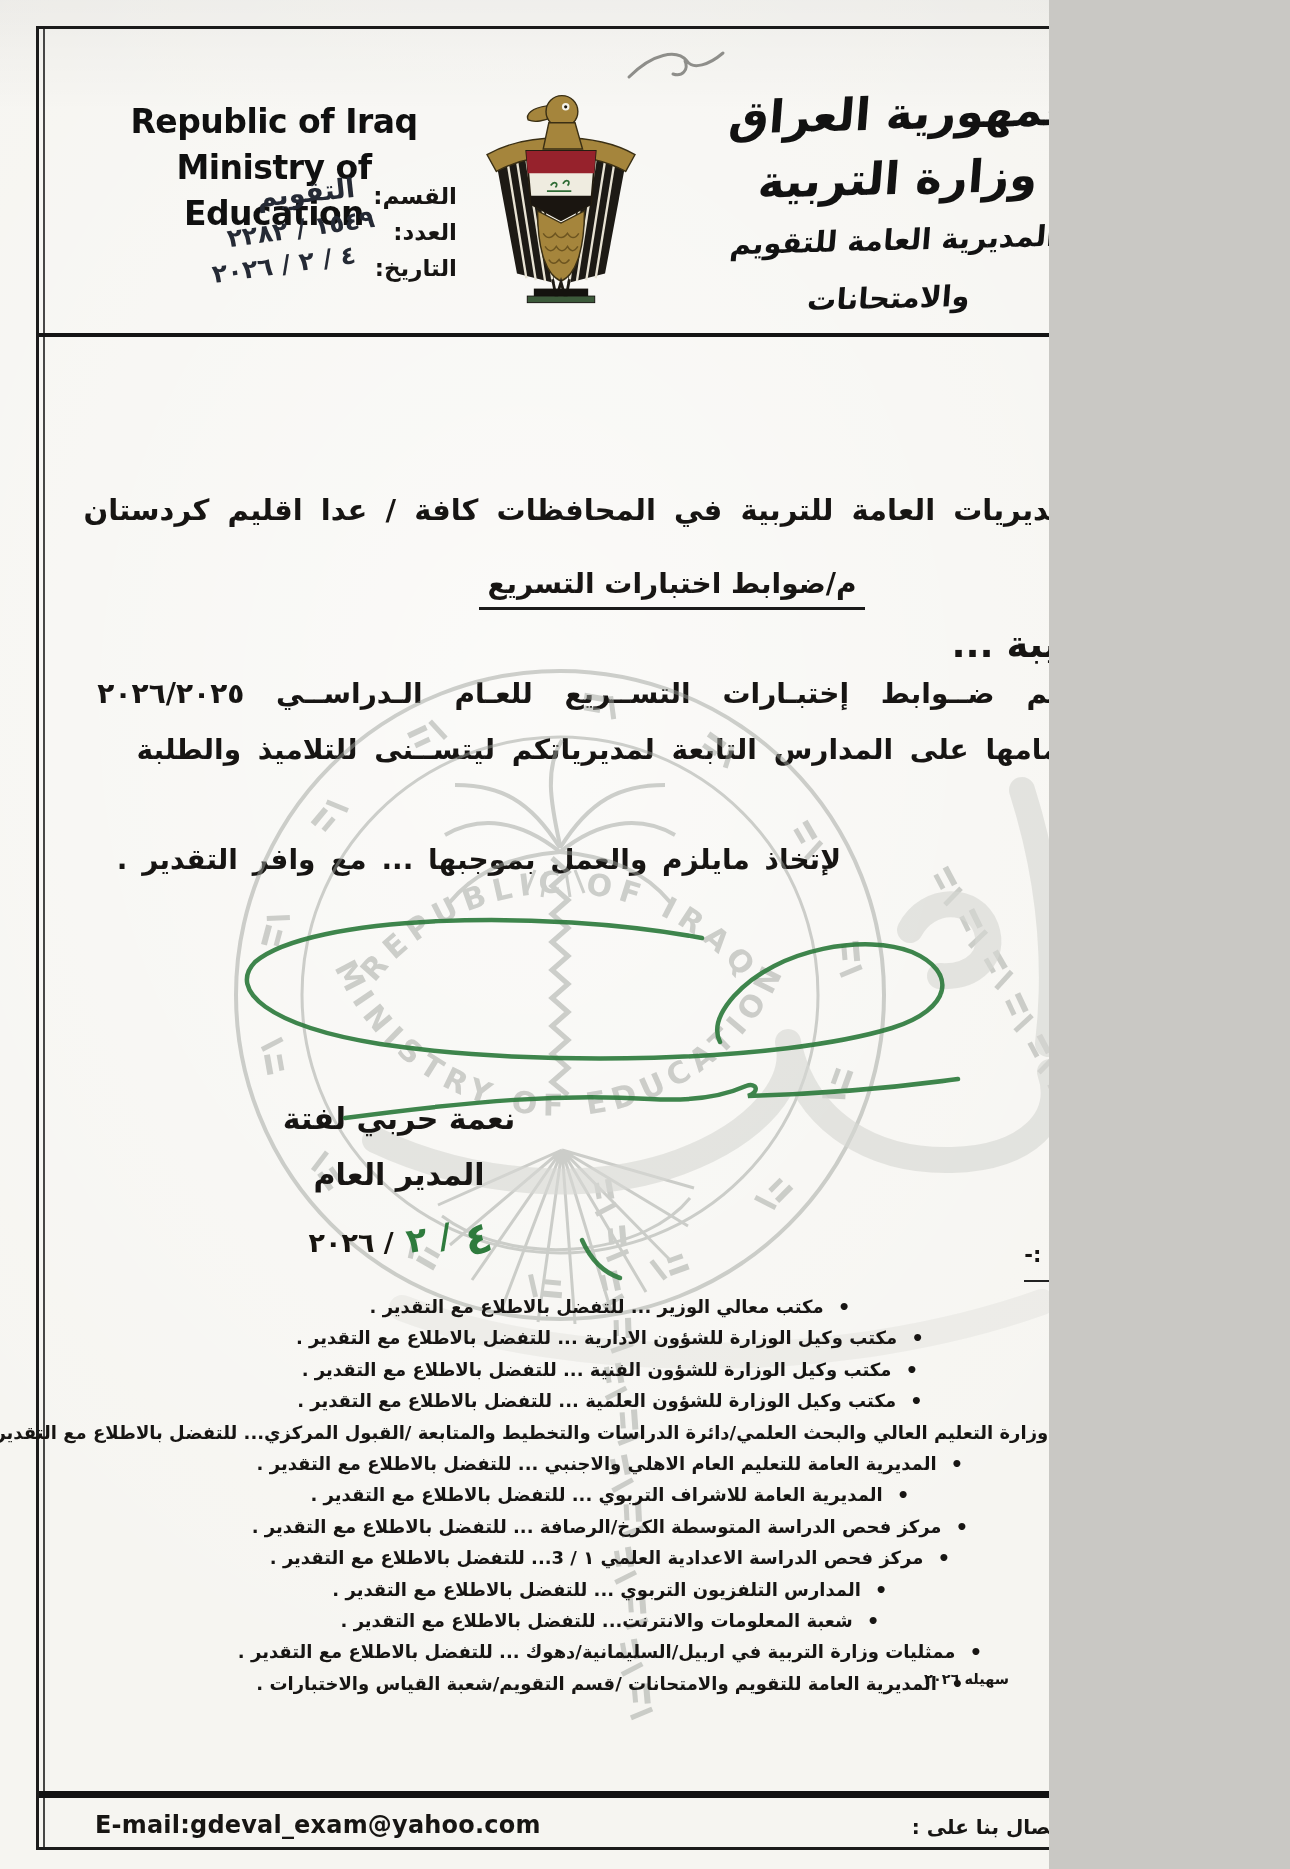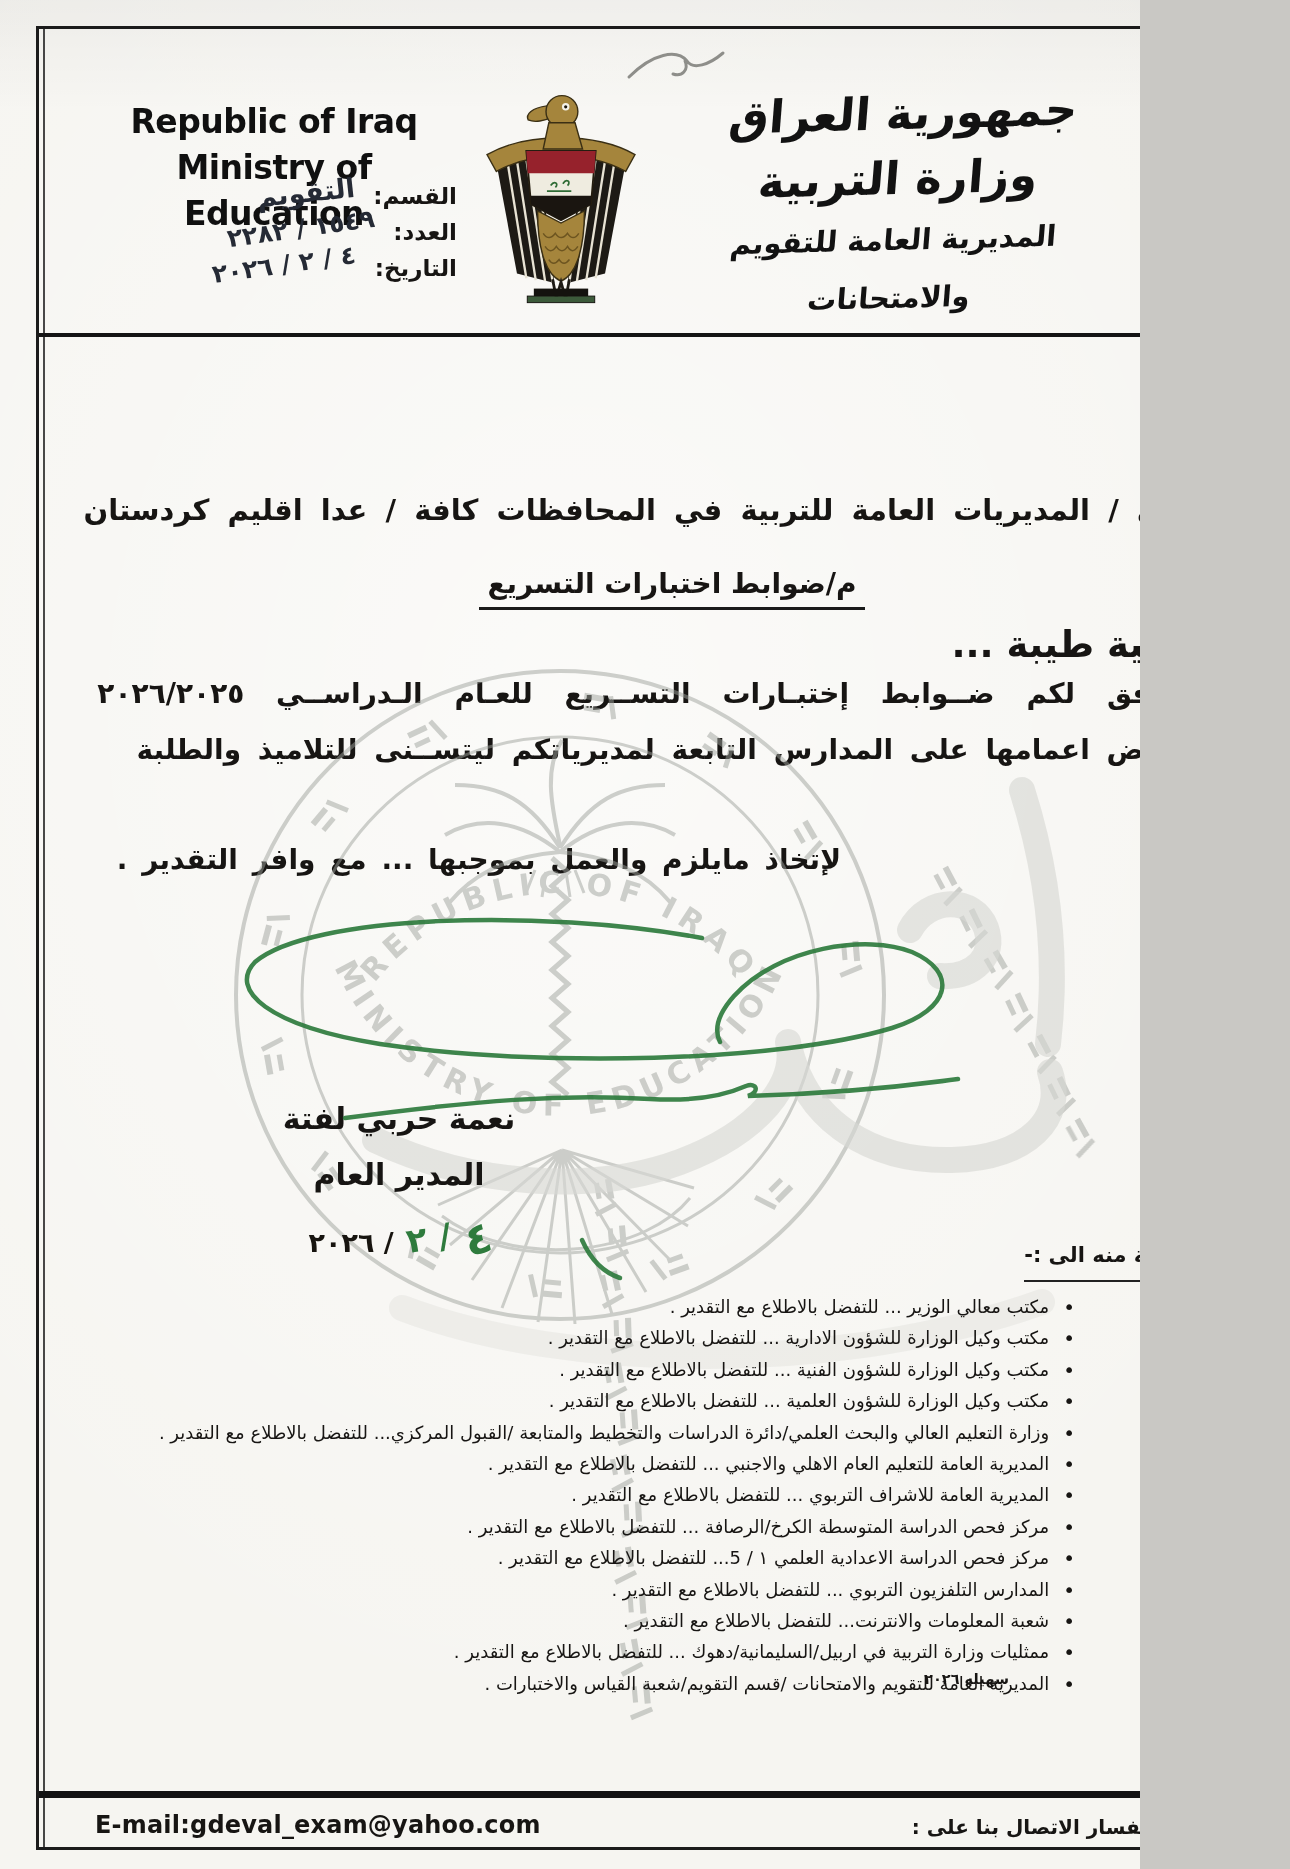--- a/index.html
+++ b/index.html
@@ -3,7 +3,7 @@
 <meta charset="utf-8">
 <style>
   html,body{margin:0;padding:0;background:#c9c8c4;}
-  .page{position:relative;width:1140px;height:1869px;background:#f6f5f1;overflow:hidden;
+  .page{position:relative;width:1049px;height:1869px;background:#f6f5f1;overflow:hidden;
         font-family:"DejaVu Sans",sans-serif;color:#171513;}
   .page::before{content:"";position:absolute;inset:0;pointer-events:none;
         background:radial-gradient(120% 90% at 50% 38%,rgba(255,255,255,.55),rgba(0,0,0,0) 62%),

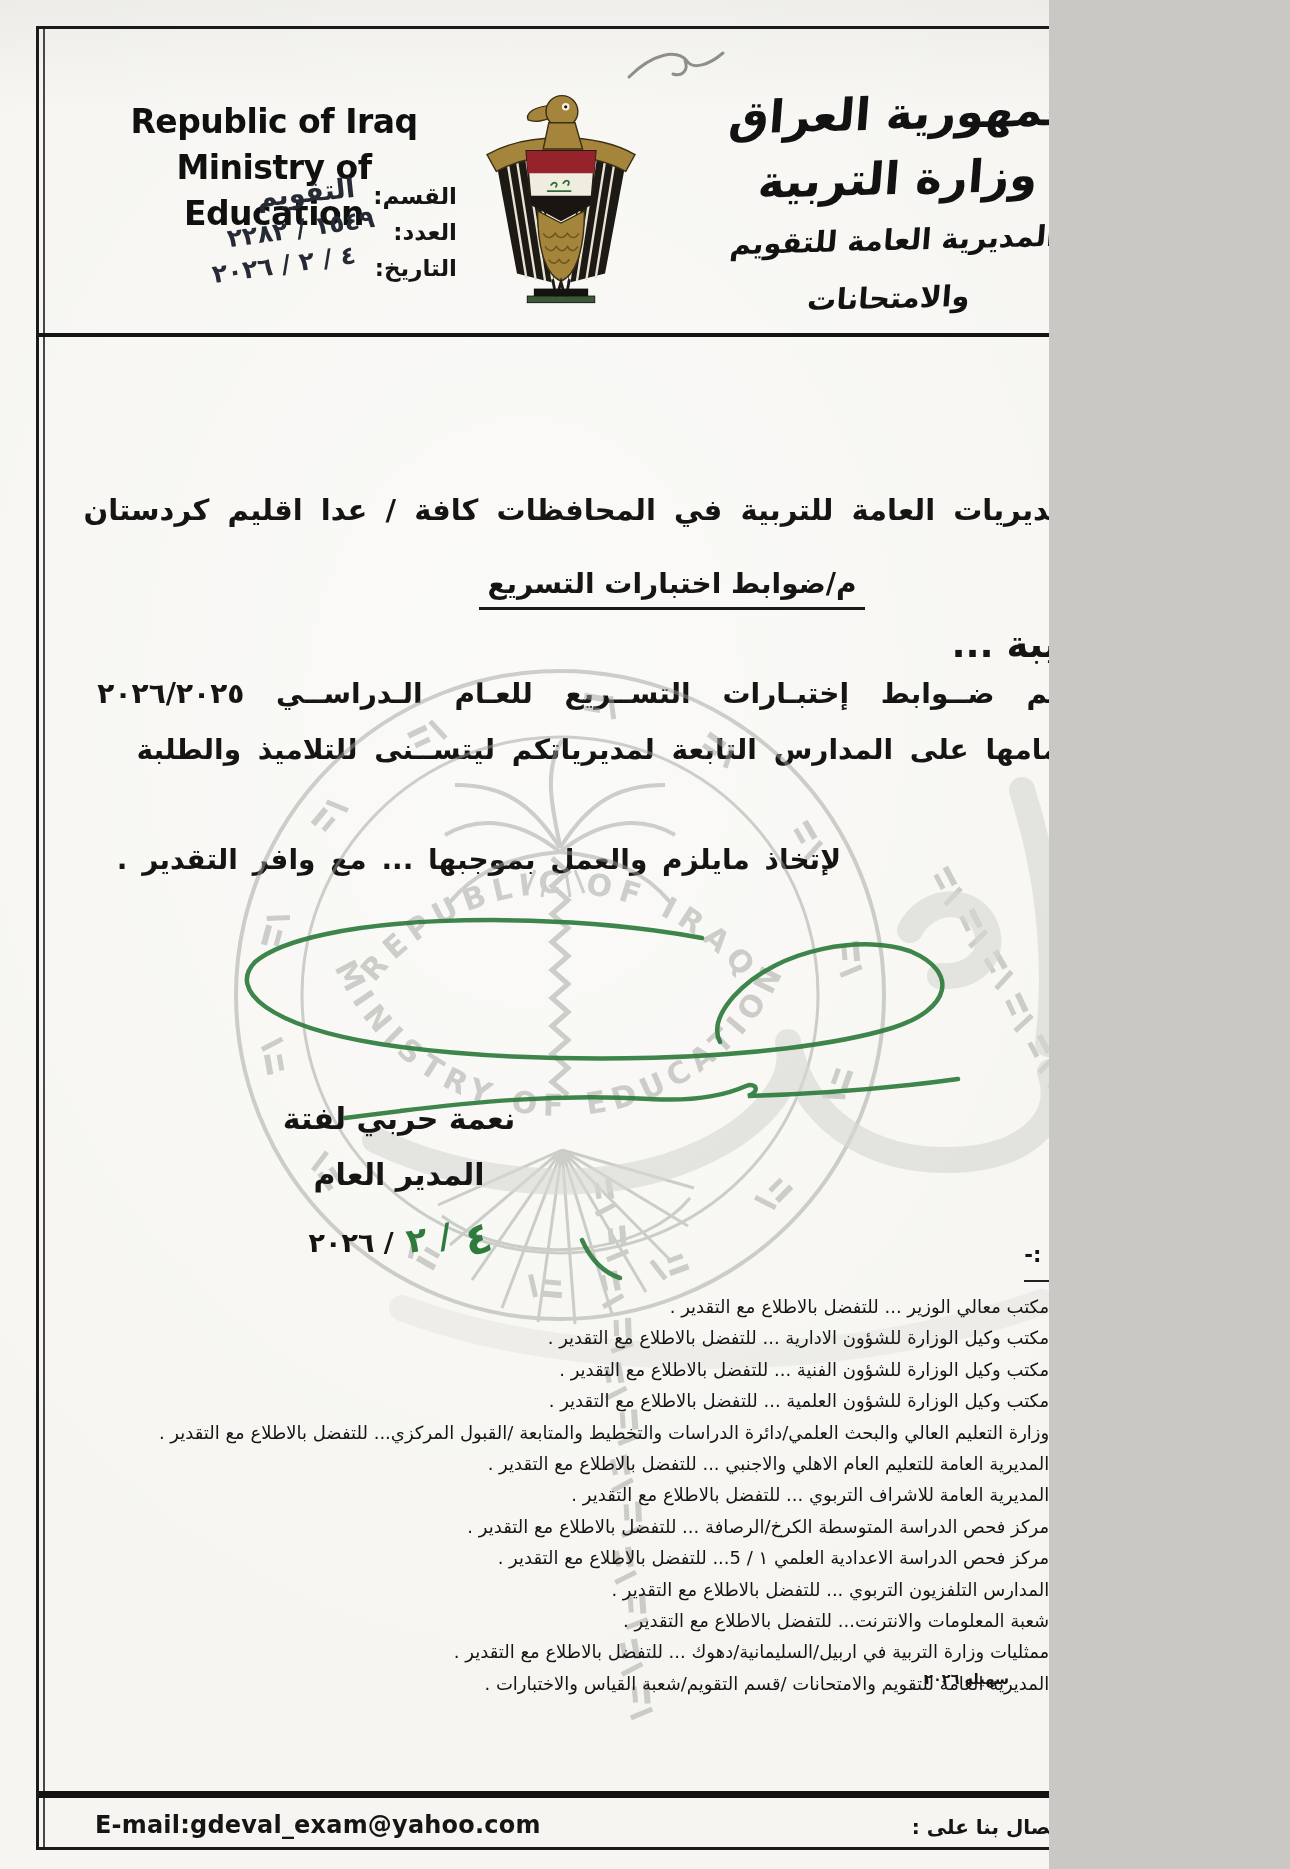--- a/index.html
+++ b/index.html
@@ -64,7 +64,7 @@
   .cc-header{right:54px;top:1214px;font-size:21px;font-weight:700;direction:rtl;
              border-bottom:2px solid #222;padding-bottom:13px;}
   .cc-list{right:170px;top:1262px;width:930px;margin:0;padding:0;list-style:none;direction:rtl;z-index:3;}
-  .cc-list li{font-size:18px;font-weight:400;line-height:30.4px;white-space:nowrap;text-align:right;}
+  .cc-list li{font-size:18px;font-weight:700;line-height:30.4px;white-space:nowrap;text-align:center;}
   .cc-list li::before{content:"•";font-size:20px;margin-left:14px;position:relative;top:1px;}
   .typist{right:236px;top:1642px;font-size:14.5px;font-weight:600;direction:rtl;letter-spacing:1px;}
 

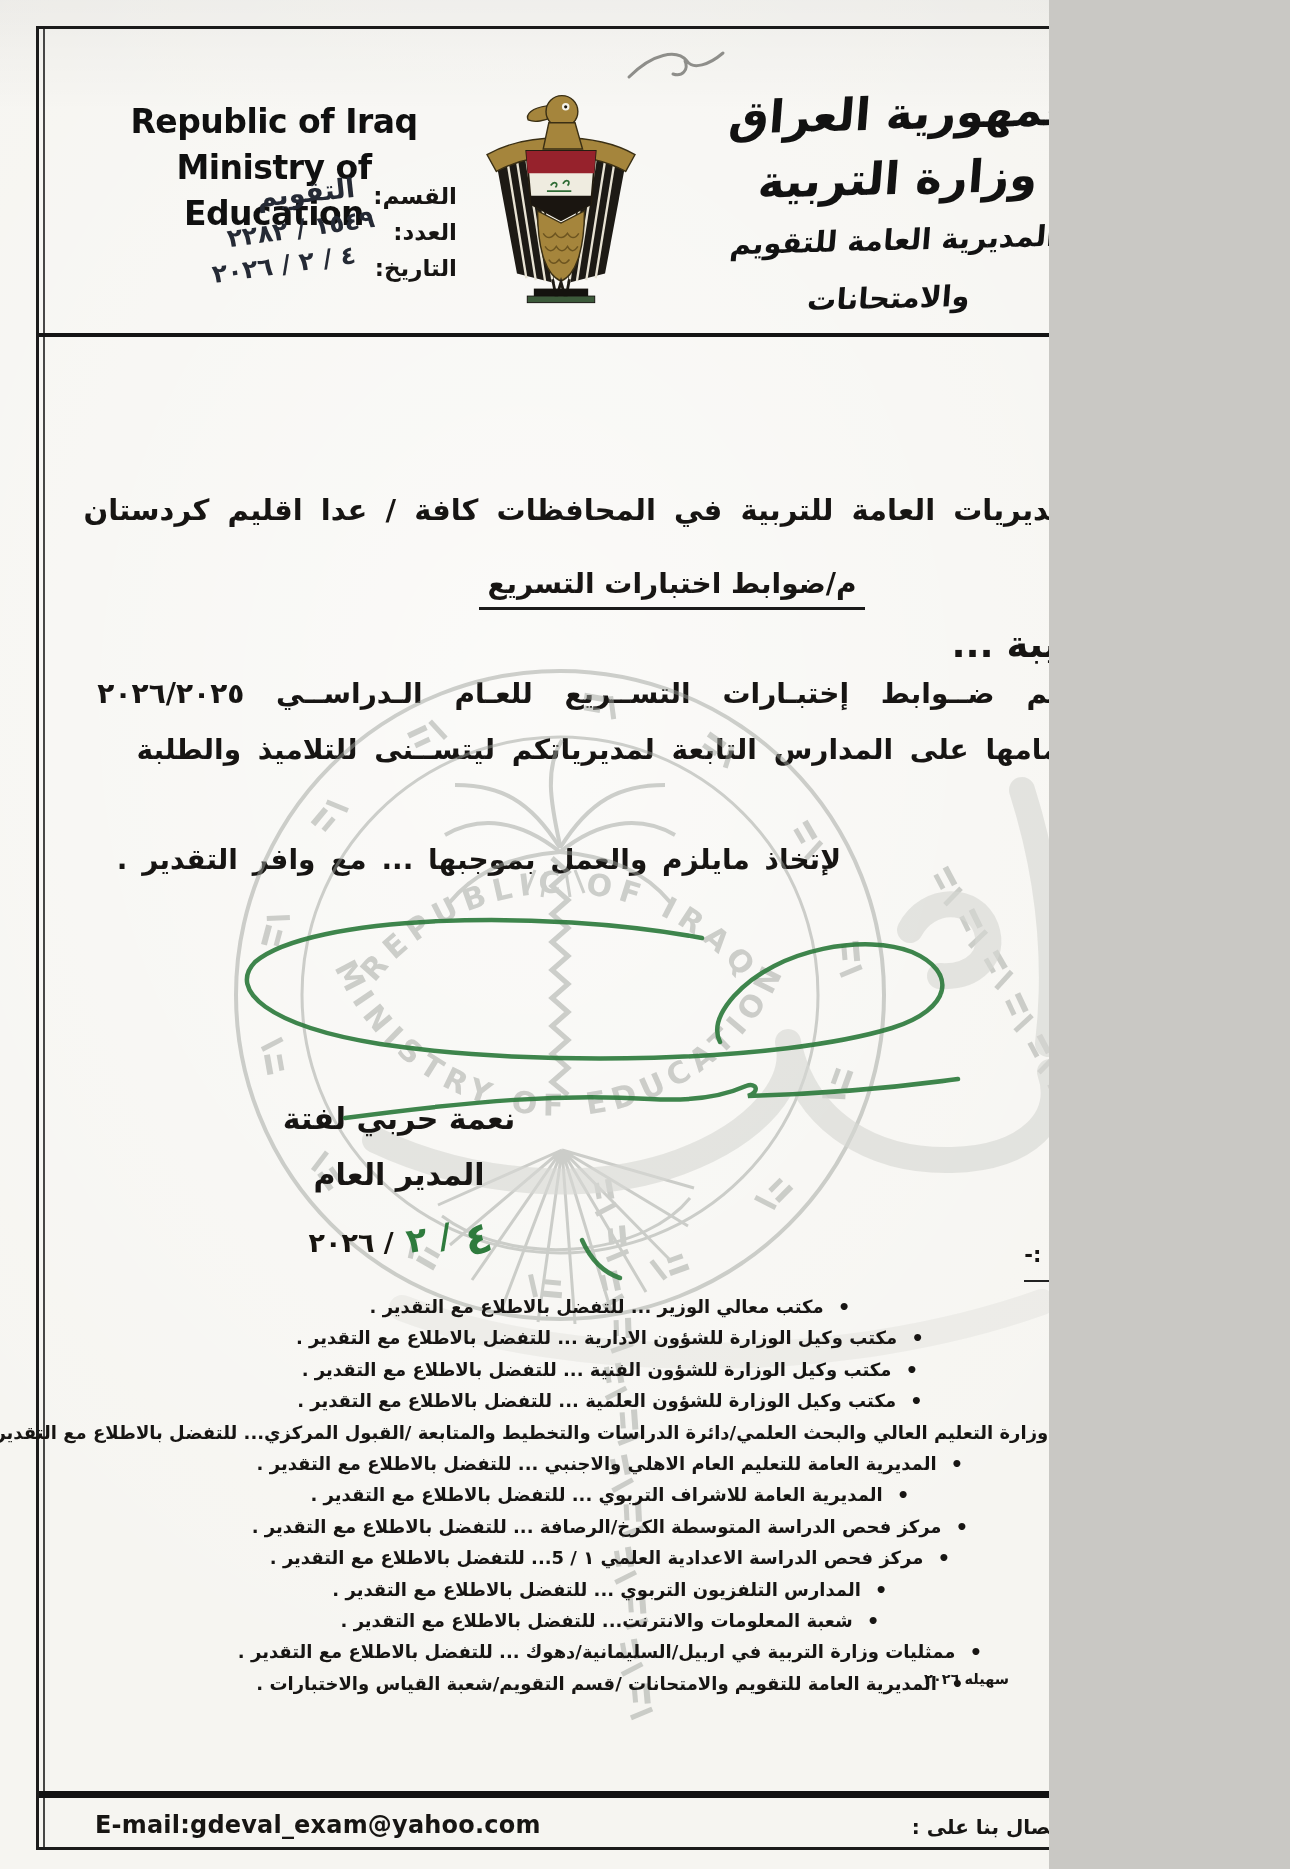--- a/index.html
+++ b/index.html
@@ -284,7 +284,7 @@
         <li>المديرية العامة للتعليم العام الاهلي والاجنبي ... للتفضل بالاطلاع مع التقدير .</li>
         <li>المديرية العامة للاشراف التربوي ... للتفضل بالاطلاع مع التقدير .</li>
         <li>مركز فحص الدراسة المتوسطة الكرخ/الرصافة ... للتفضل بالاطلاع مع التقدير .</li>
-        <li>مركز فحص الدراسة الاعدادية العلمي ١ / 5... للتفضل بالاطلاع مع التقدير .</li>
+        <li>مركز فحص الدراسة الاعدادية العلمي ١ / 3... للتفضل بالاطلاع مع التقدير .</li>
         <li>المدارس التلفزيون التربوي ... للتفضل بالاطلاع مع التقدير .</li>
         <li>شعبة المعلومات والانترنت... للتفضل بالاطلاع مع التقدير .</li>
         <li>ممثليات وزارة التربية في اربيل/السليمانية/دهوك ... للتفضل بالاطلاع مع التقدير .</li>

